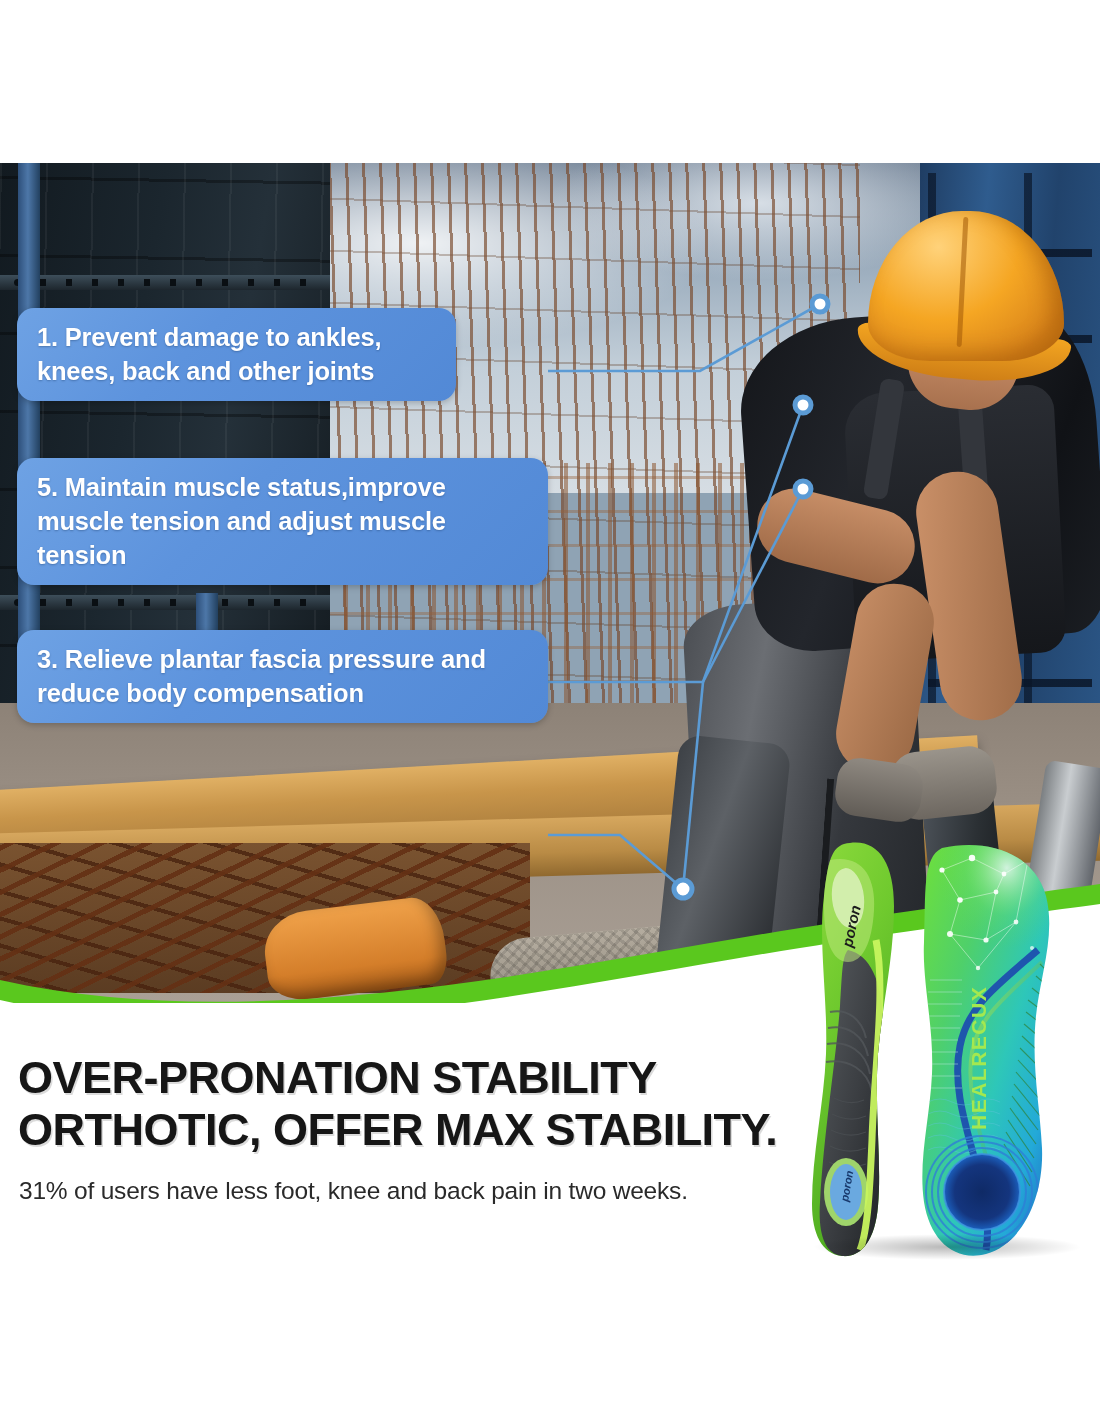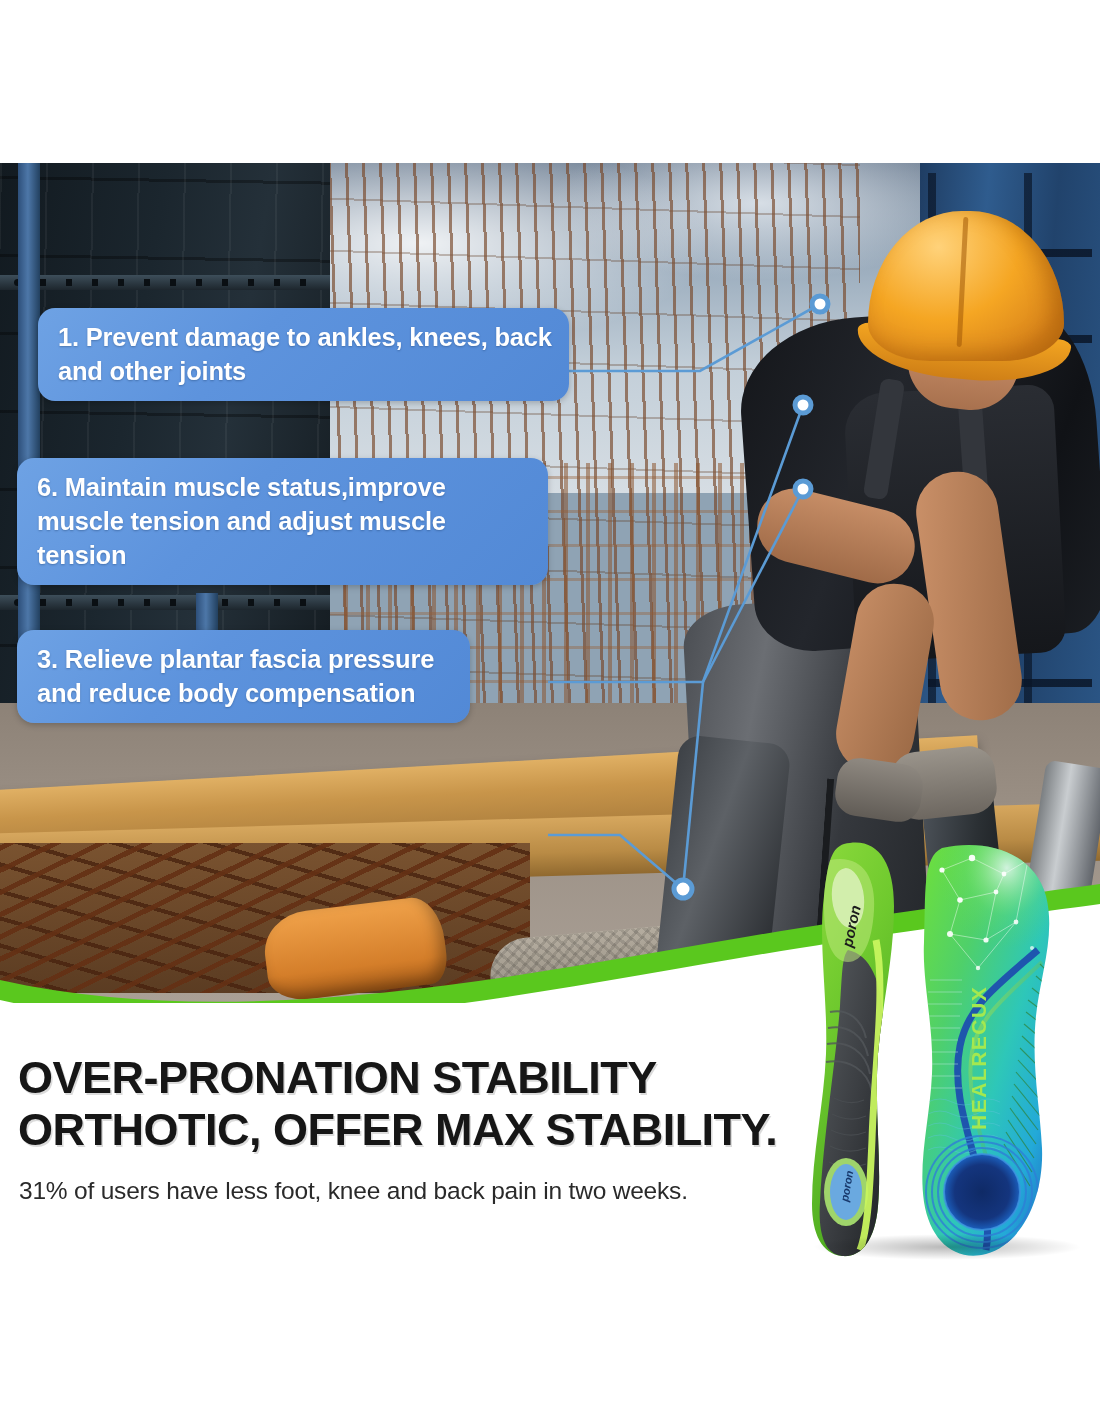--- a/index.html
+++ b/index.html
@@ -243,7 +243,7 @@
     text-shadow:0 1px 2px rgba(20,50,90,.35);
     box-shadow:0 2px 6px rgba(0,0,0,.22);
   }
-  #callout-1{ top:308px; width:531px;margin-left:21px; }
+  #callout-1{ top:308px; width:439px; }
   #callout-2{ top:458px; width:531px; }
   #callout-3{ top:630px; width:453px; }
 

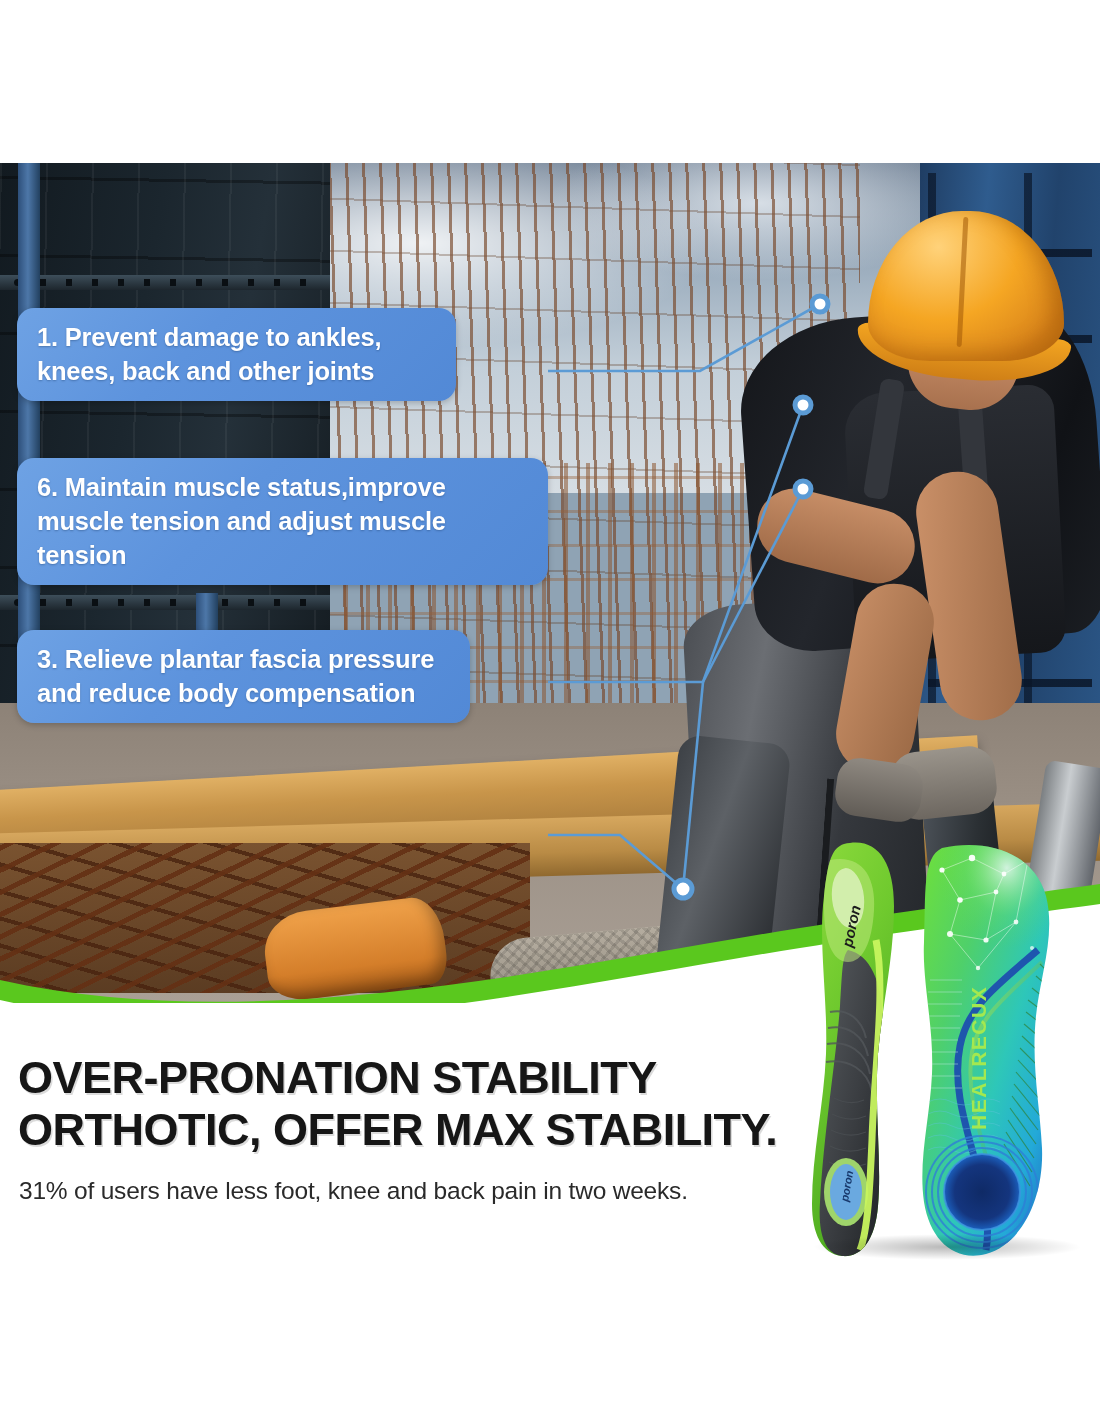--- a/index.html
+++ b/index.html
@@ -345,7 +345,7 @@
 
 <div class="callout" id="callout-1">1. Prevent damage to ankles, knees, back and other joints</div>
 
-<div class="callout" id="callout-2">6. Maintain muscle status,improve muscle tension and adjust muscle tension</div>
+<div class="callout" id="callout-2">5. Maintain muscle status,improve muscle tension and adjust muscle tension</div>
 
 <div class="callout" id="callout-3">3. Relieve plantar fascia pressure and reduce body compensation</div>
 

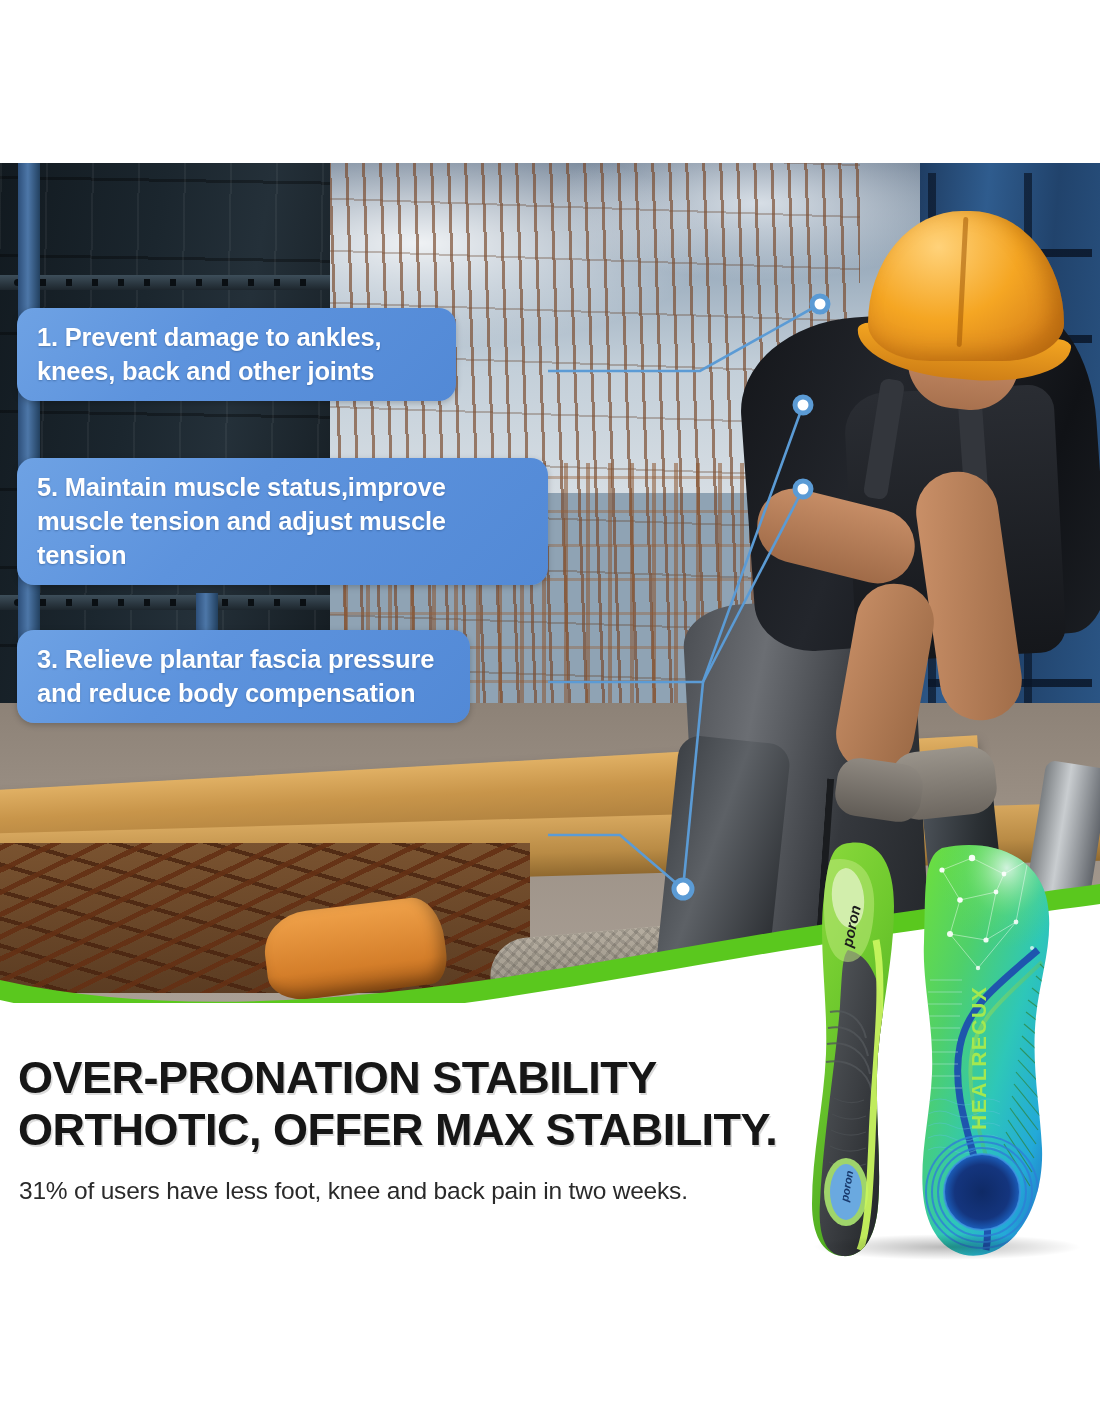--- a/index.html
+++ b/index.html
@@ -245,7 +245,7 @@
   }
   #callout-1{ top:308px; width:439px; }
   #callout-2{ top:458px; width:531px; }
-  #callout-3{ top:630px; width:453px; }
+  #callout-3{ top:630px; width:531px; }
 
   
   #green-wave{

